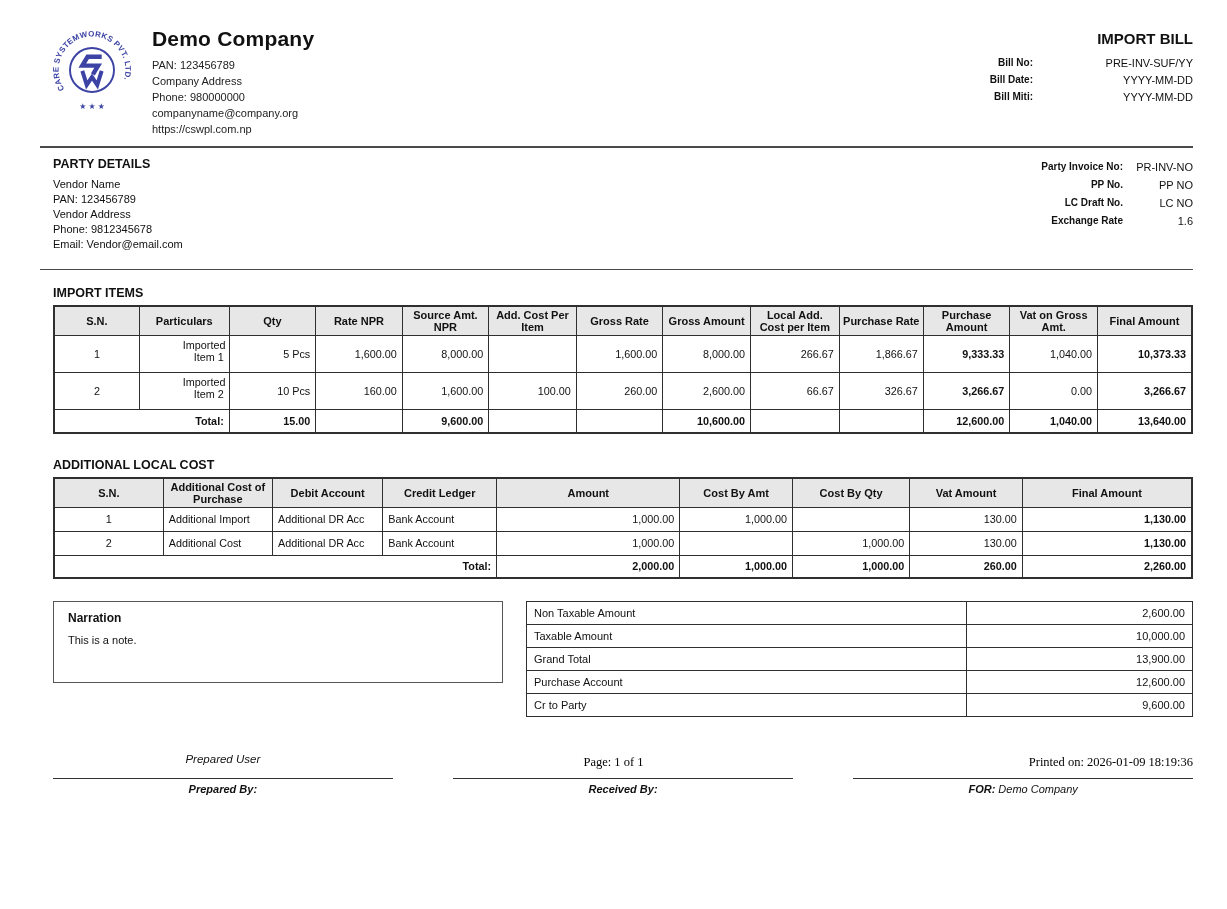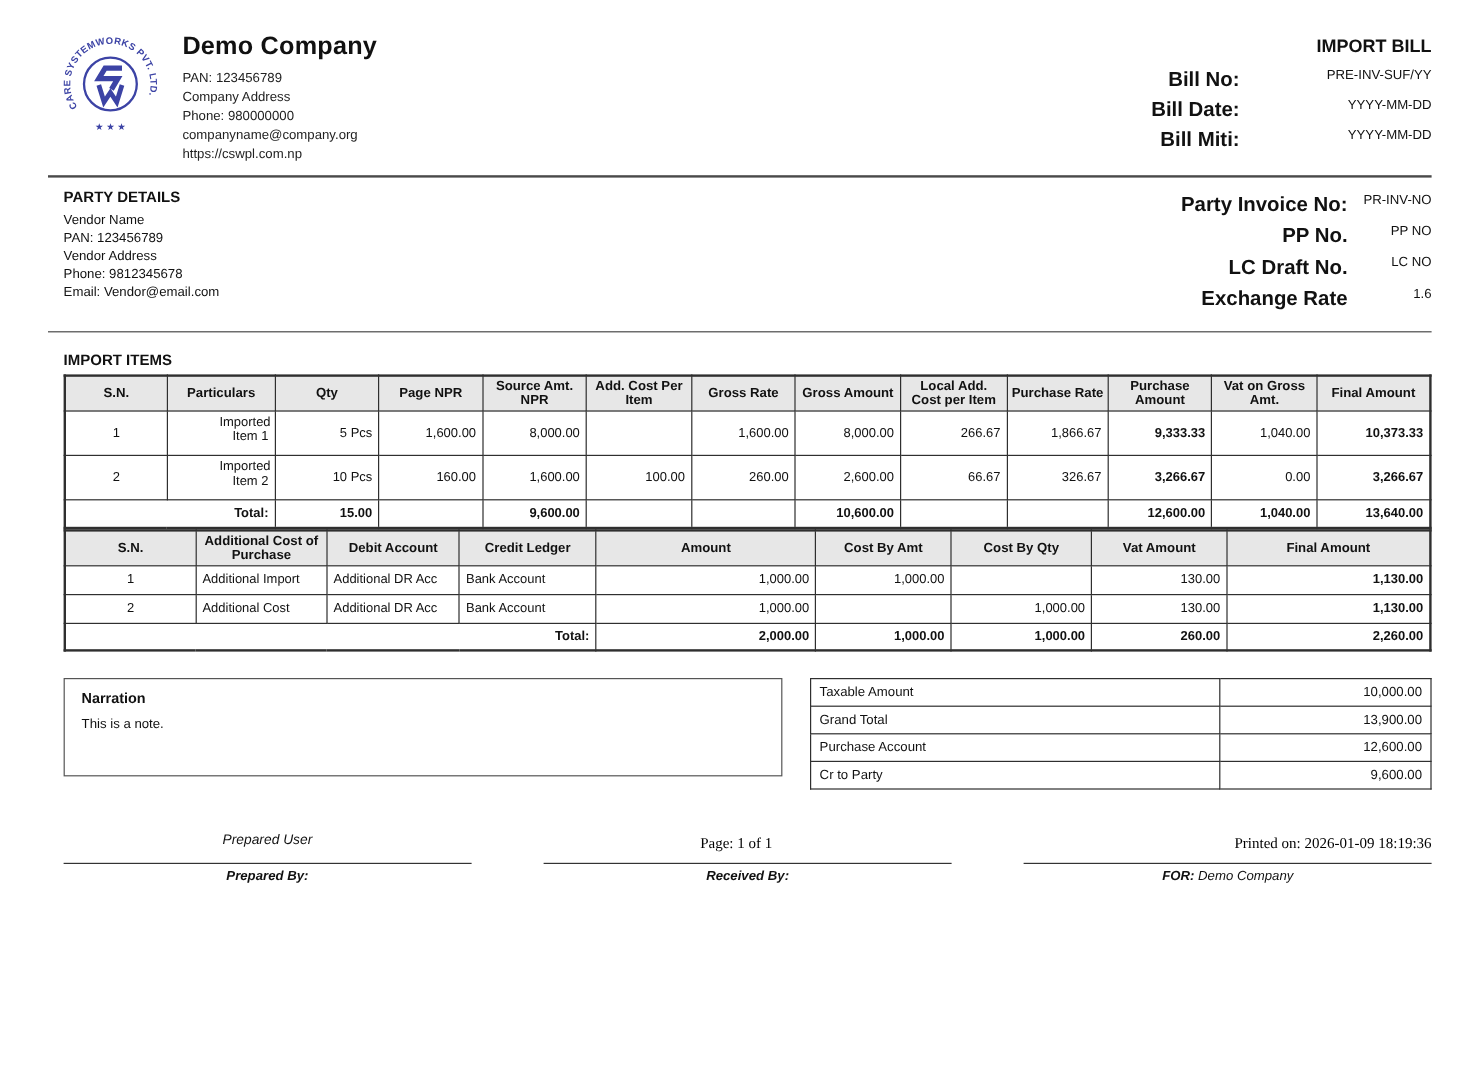--- a/index.html
+++ b/index.html
@@ -27,7 +27,7 @@
   .bill-title { font-size:15px; font-weight:bold; margin-bottom:10px; }
   .kv { display:grid; grid-template-columns:1fr 100px; column-gap:60px; row-gap:5px; }
   .kv.party-kv { grid-template-columns:1fr 70px; column-gap:0; row-gap:6px; }
-  .kv-label { font-weight:bold; font-size:17px; text-align:right; white-space:nowrap; }
+  .kv-label { font-weight:bold; font-size:10px; text-align:right; white-space:nowrap; }
   .kv-value { font-size:11px; text-align:right; white-space:nowrap; }
 
   .rule { border-top:2px solid #4a4a4a; margin:9px 0 0 -13px; }

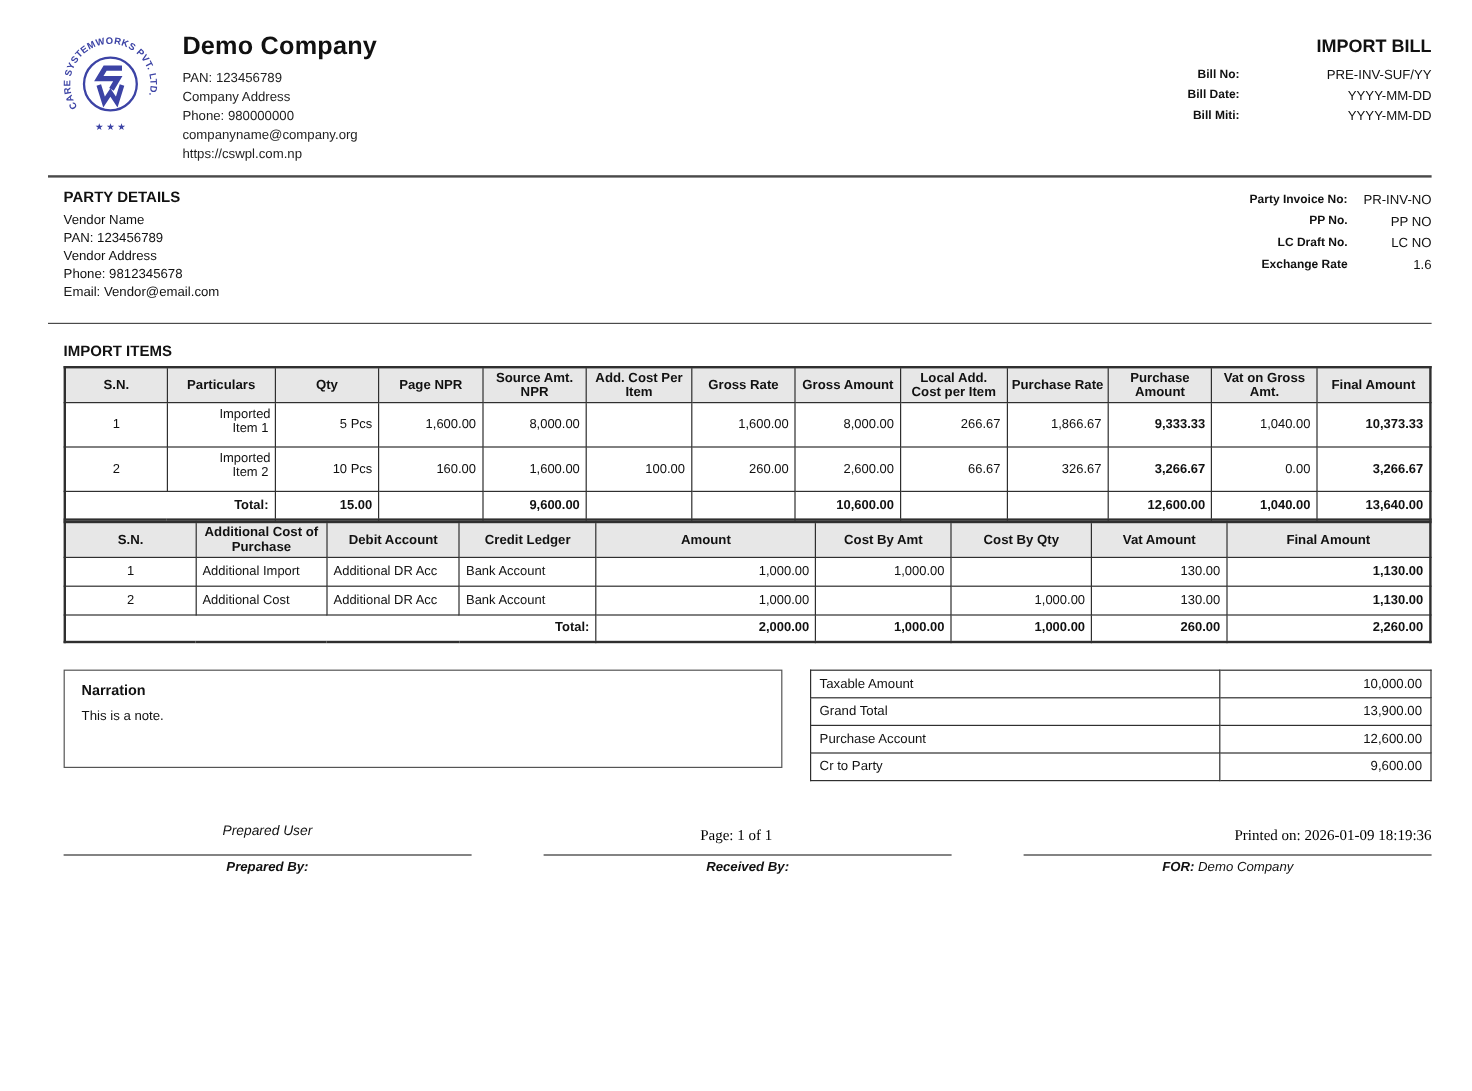--- a/index.html
+++ b/index.html
@@ -177,7 +177,7 @@
         <th>S.N.</th>
         <th>Particulars</th>
         <th>Qty</th>
-        <th>Page NPR</th>
+        <th>Rate NPR</th>
         <th>Source Amt. NPR</th>
         <th>Add. Cost Per Item</th>
         <th>Gross Rate</th>

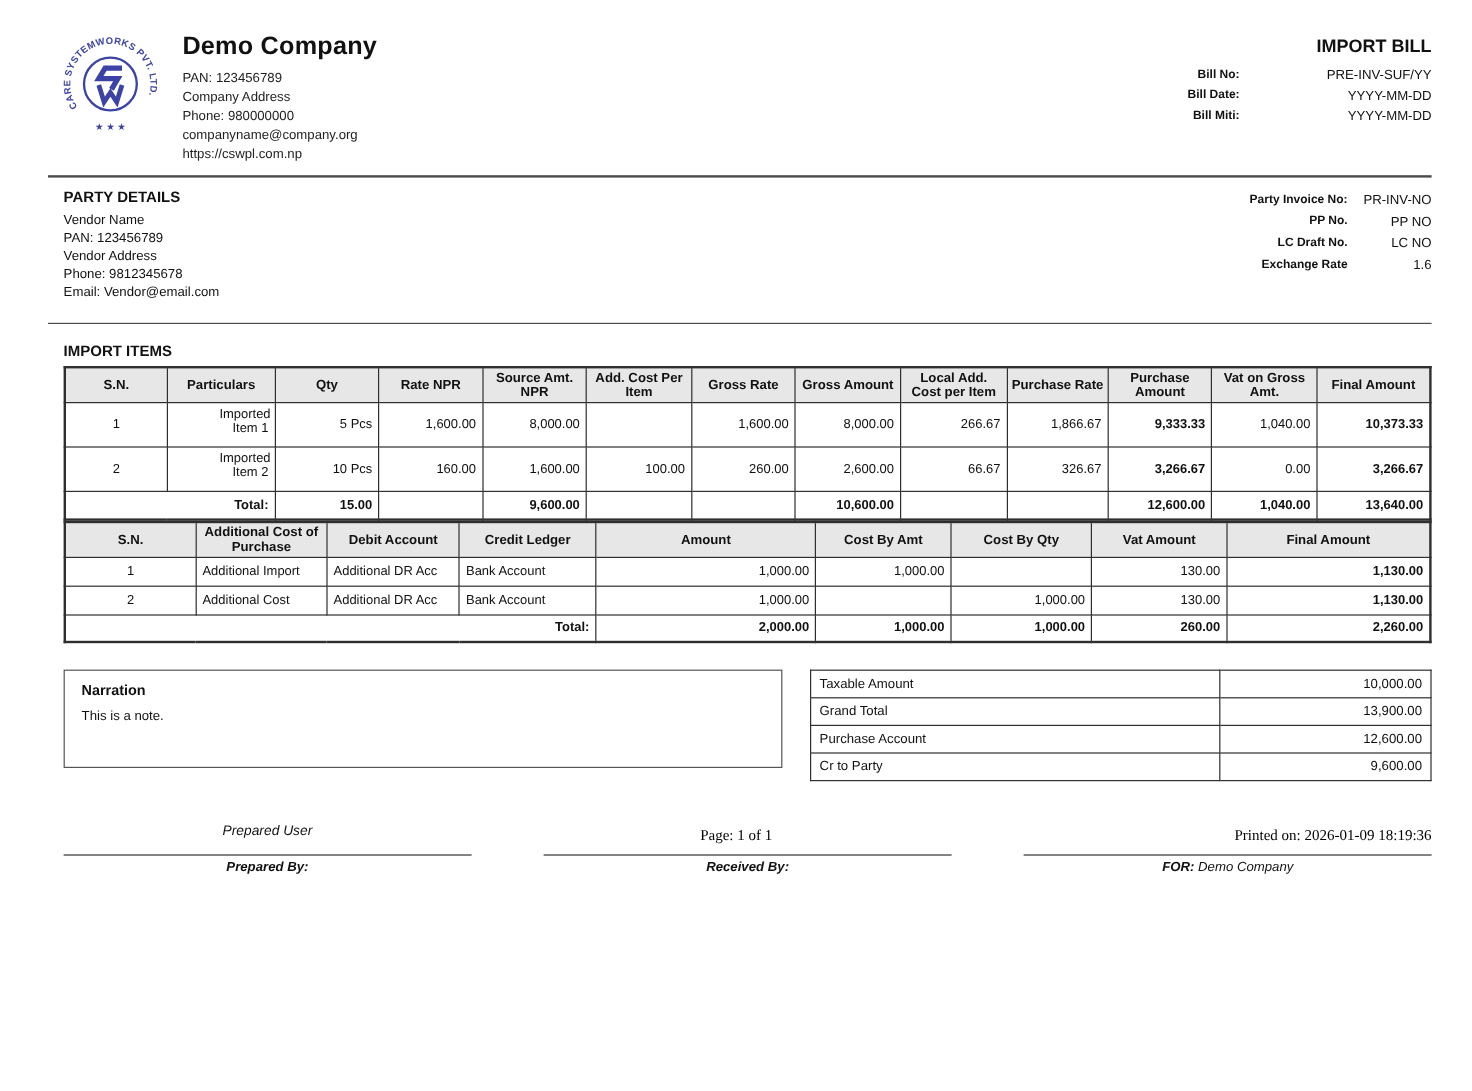--- a/index.html
+++ b/index.html
@@ -237,6 +237,7 @@
     </tbody>
   </table>
 
+  <div class="section-heading" style="margin-top:24px">ADDITIONAL LOCAL COST</div>
   <table class="grid-table add-table">
     <colgroup>
       <col style="width:9.6%">

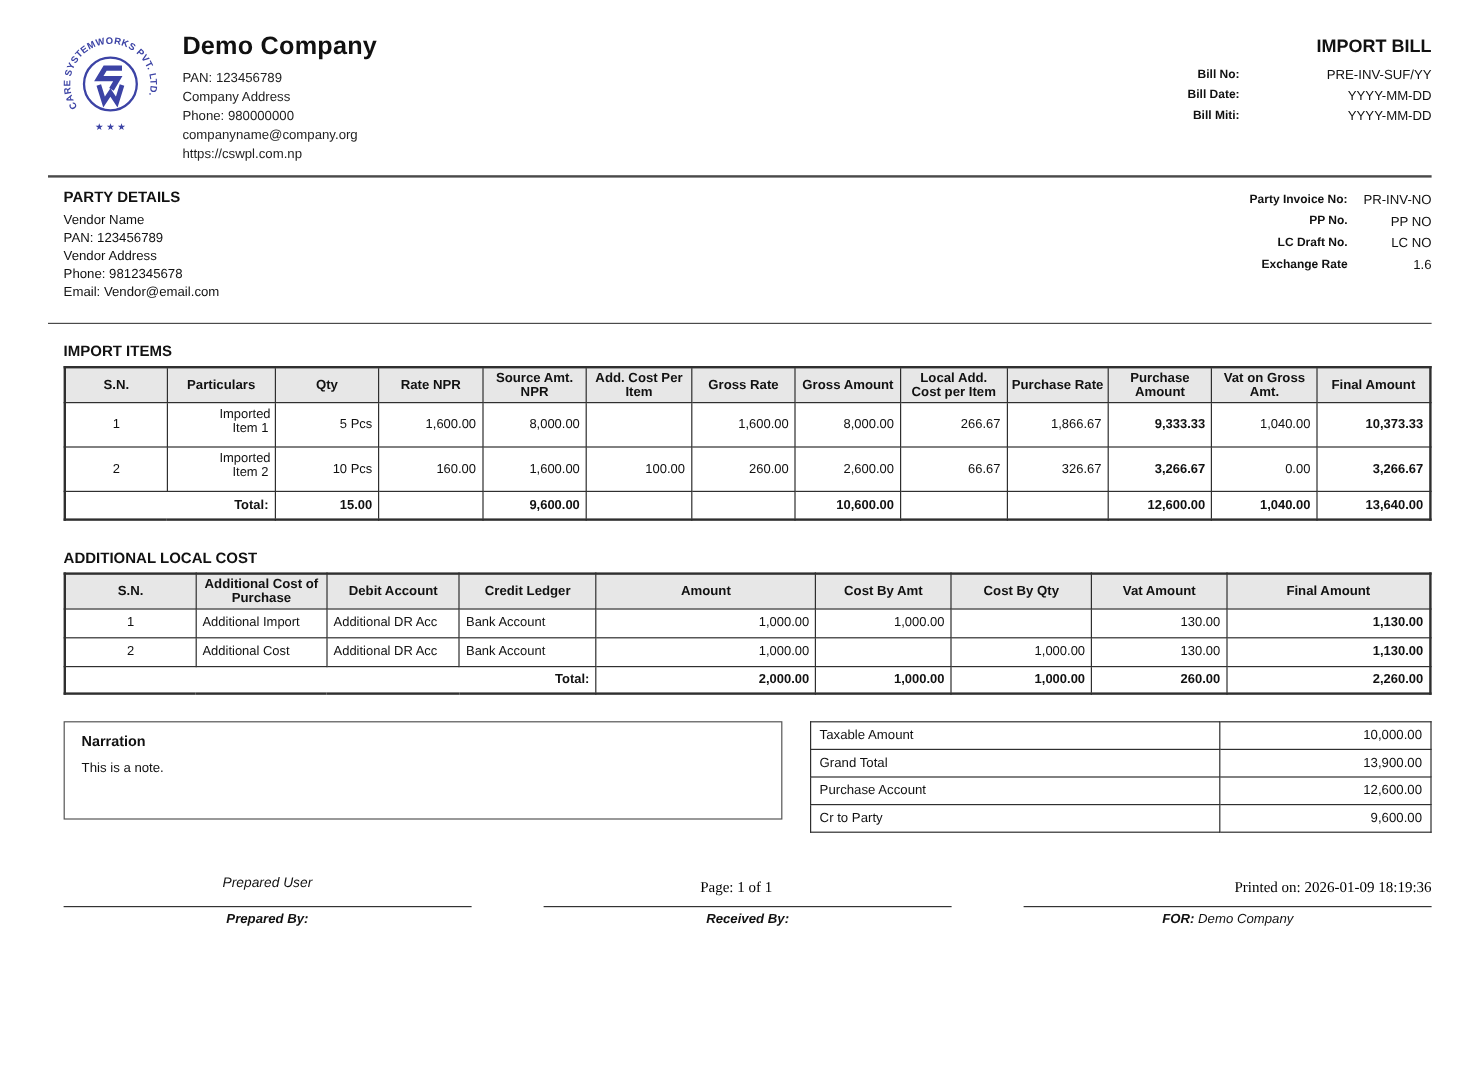--- a/index.html
+++ b/index.html
@@ -62,7 +62,7 @@
   
   .bottom-row { display:flex; gap:23px; margin-top:22px; align-items:flex-start; }
   .narration-box {
-    width:599px; height:82px; box-sizing:border-box;
+    width:450px; height:82px; box-sizing:border-box;
     border:1.5px solid #555; padding:9px 14px; flex:0 0 auto;
   }
   .narr-heading { font-size:12px; font-weight:bold; margin-bottom:9px; }

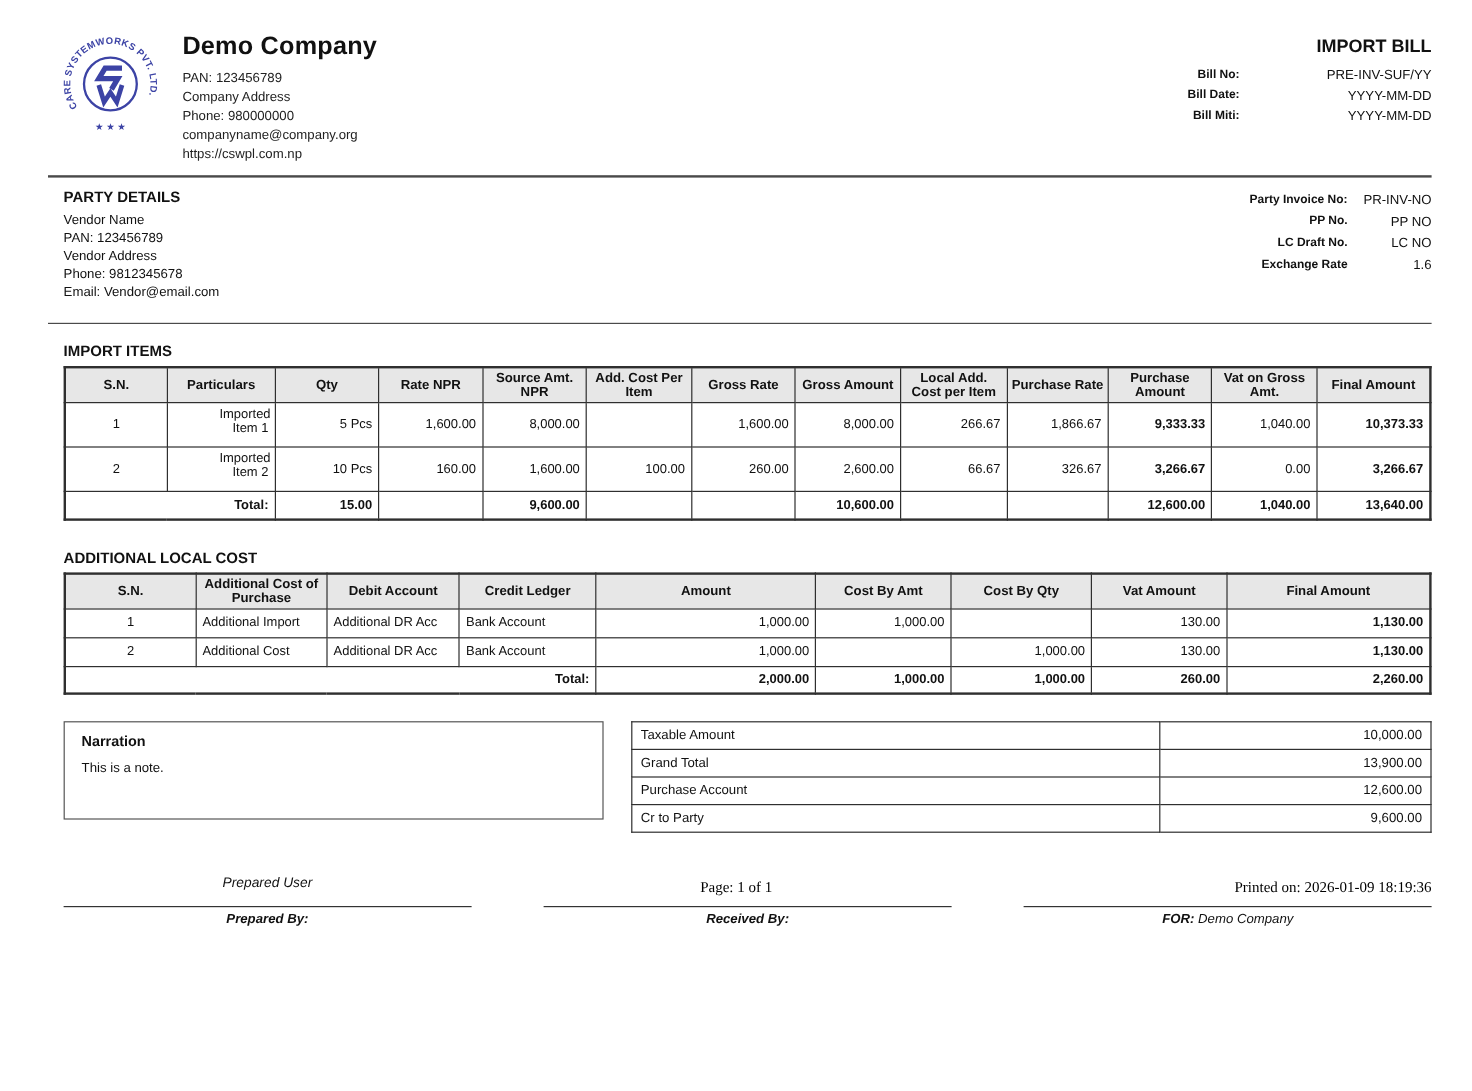--- a/index.html
+++ b/index.html
@@ -309,6 +309,10 @@
         </colgroup>
       <tbody>
         <tr>
+          <td class="slabel">Non Taxable Amount</td>
+          <td class="sval">2,600.00</td>
+        </tr>
+        <tr>
           <td class="slabel">Taxable Amount</td>
           <td class="sval">10,000.00</td>
         </tr>

